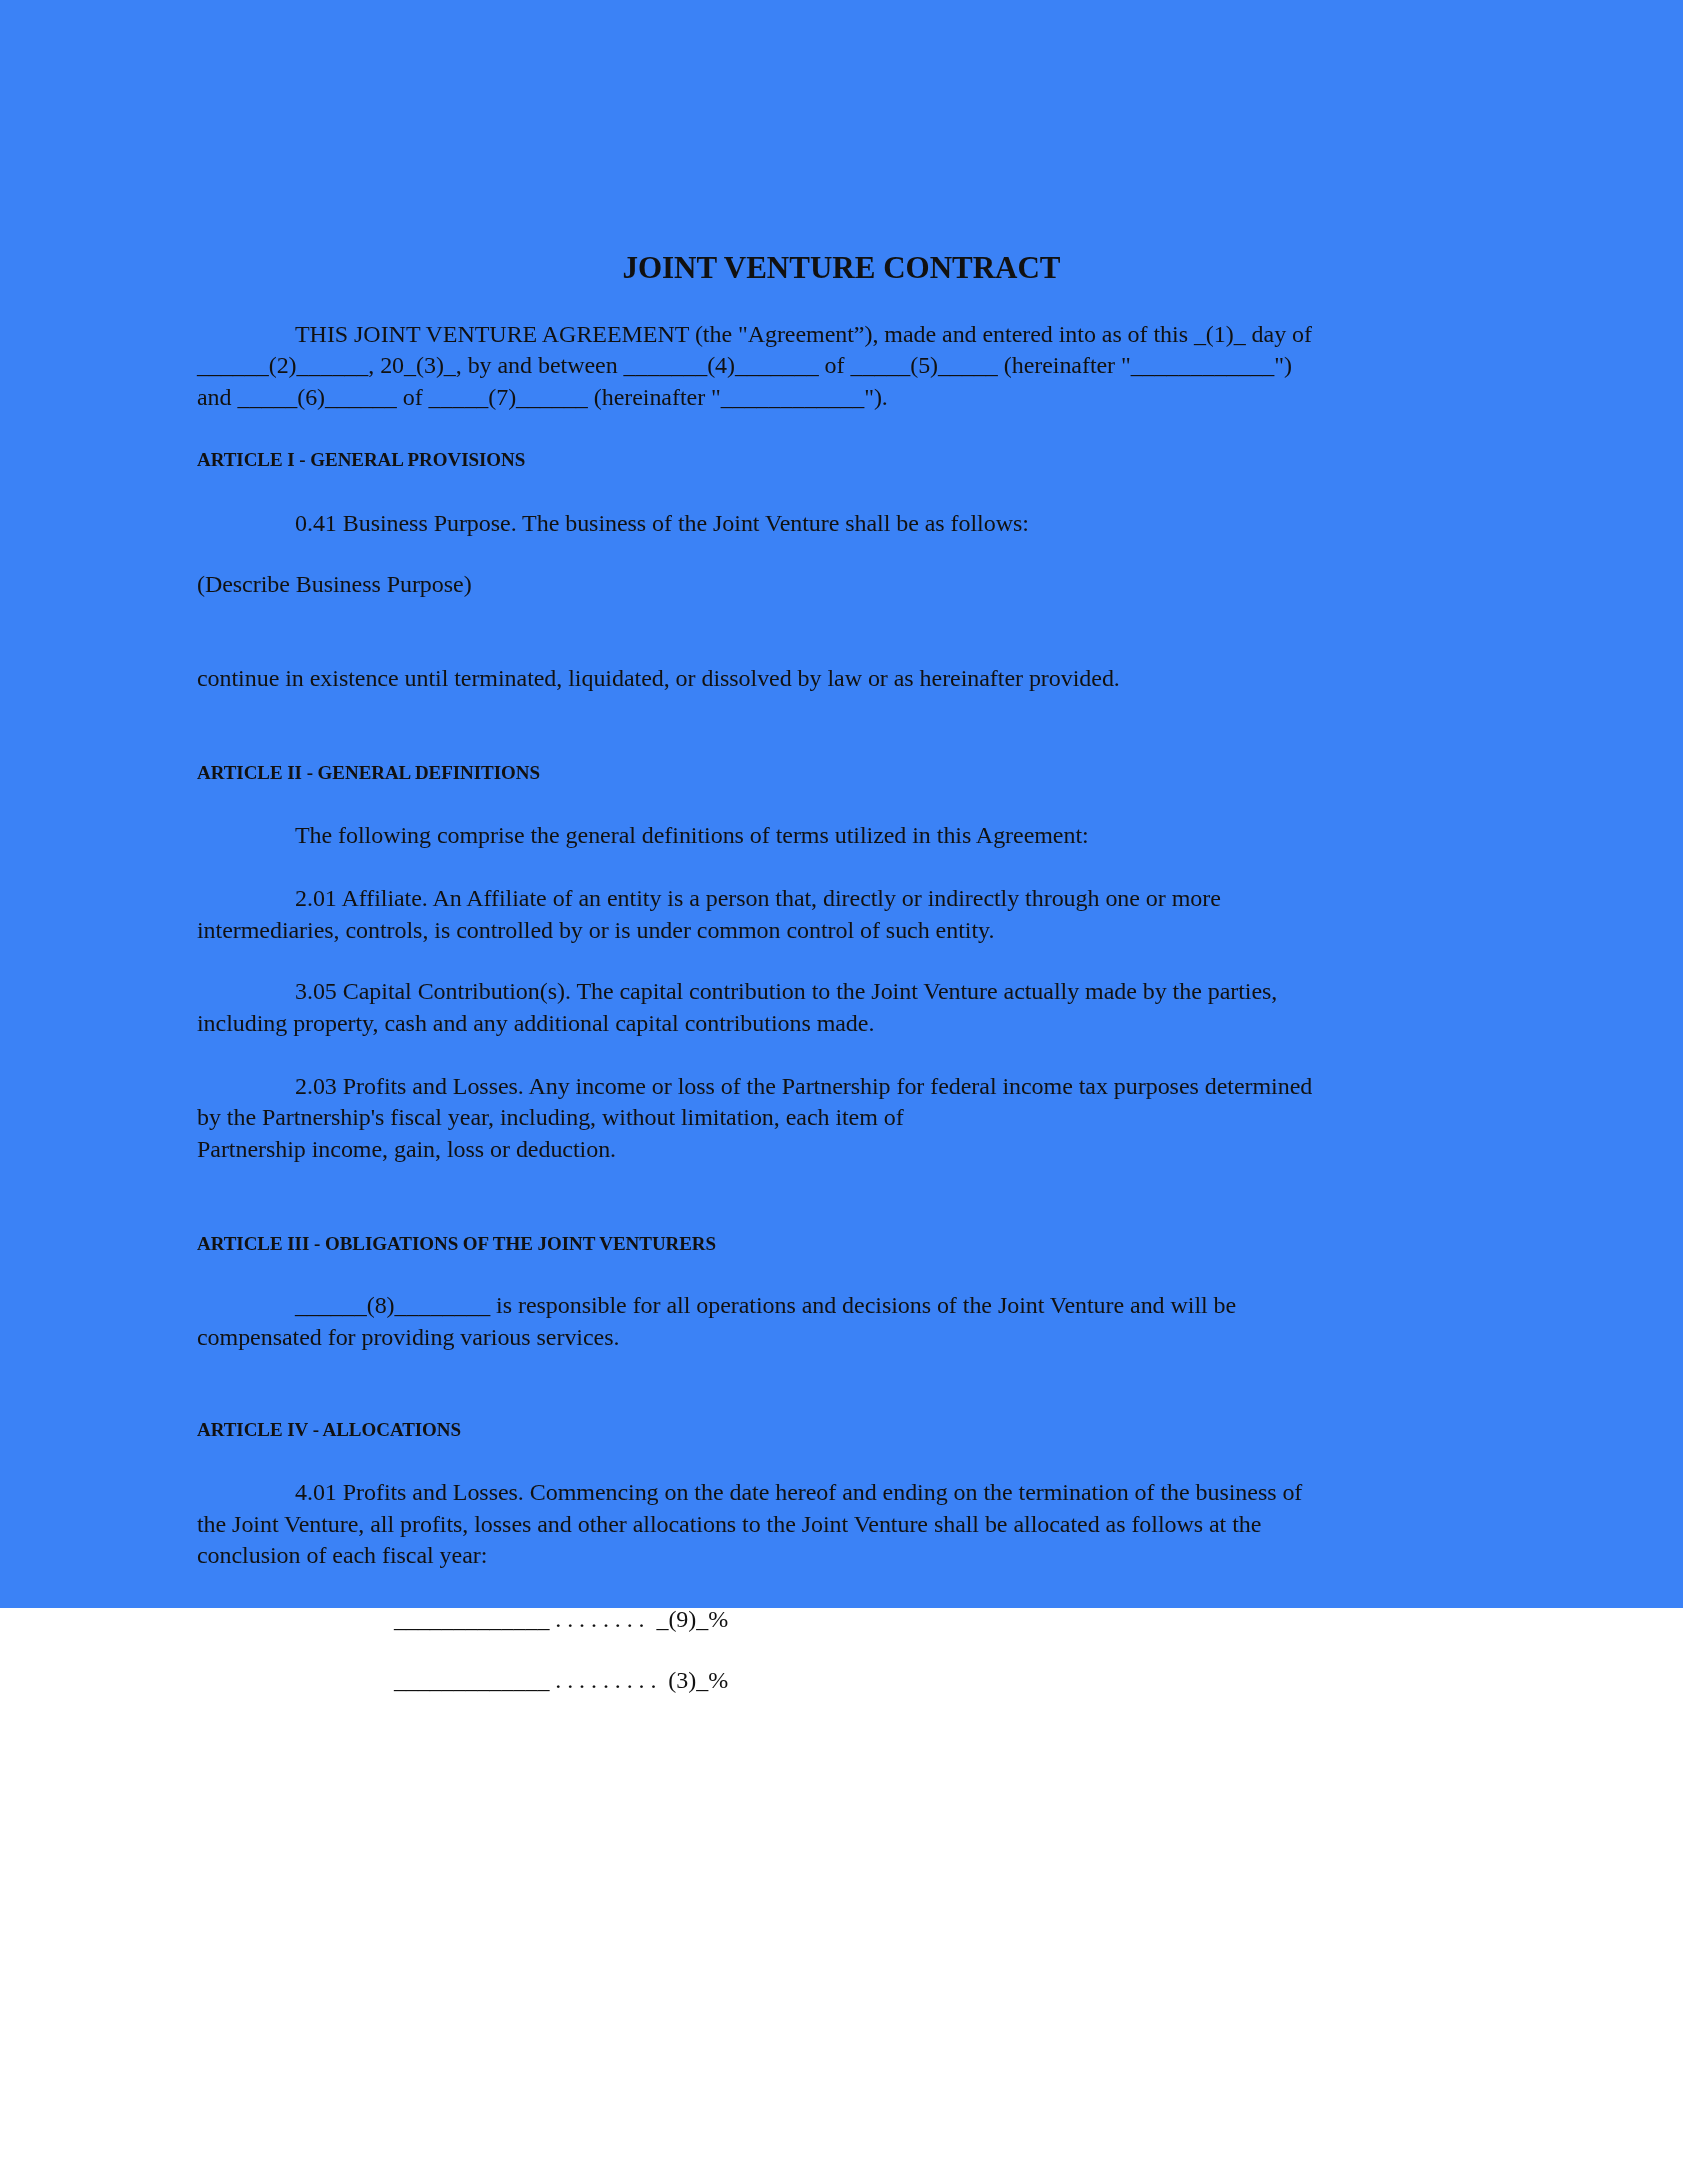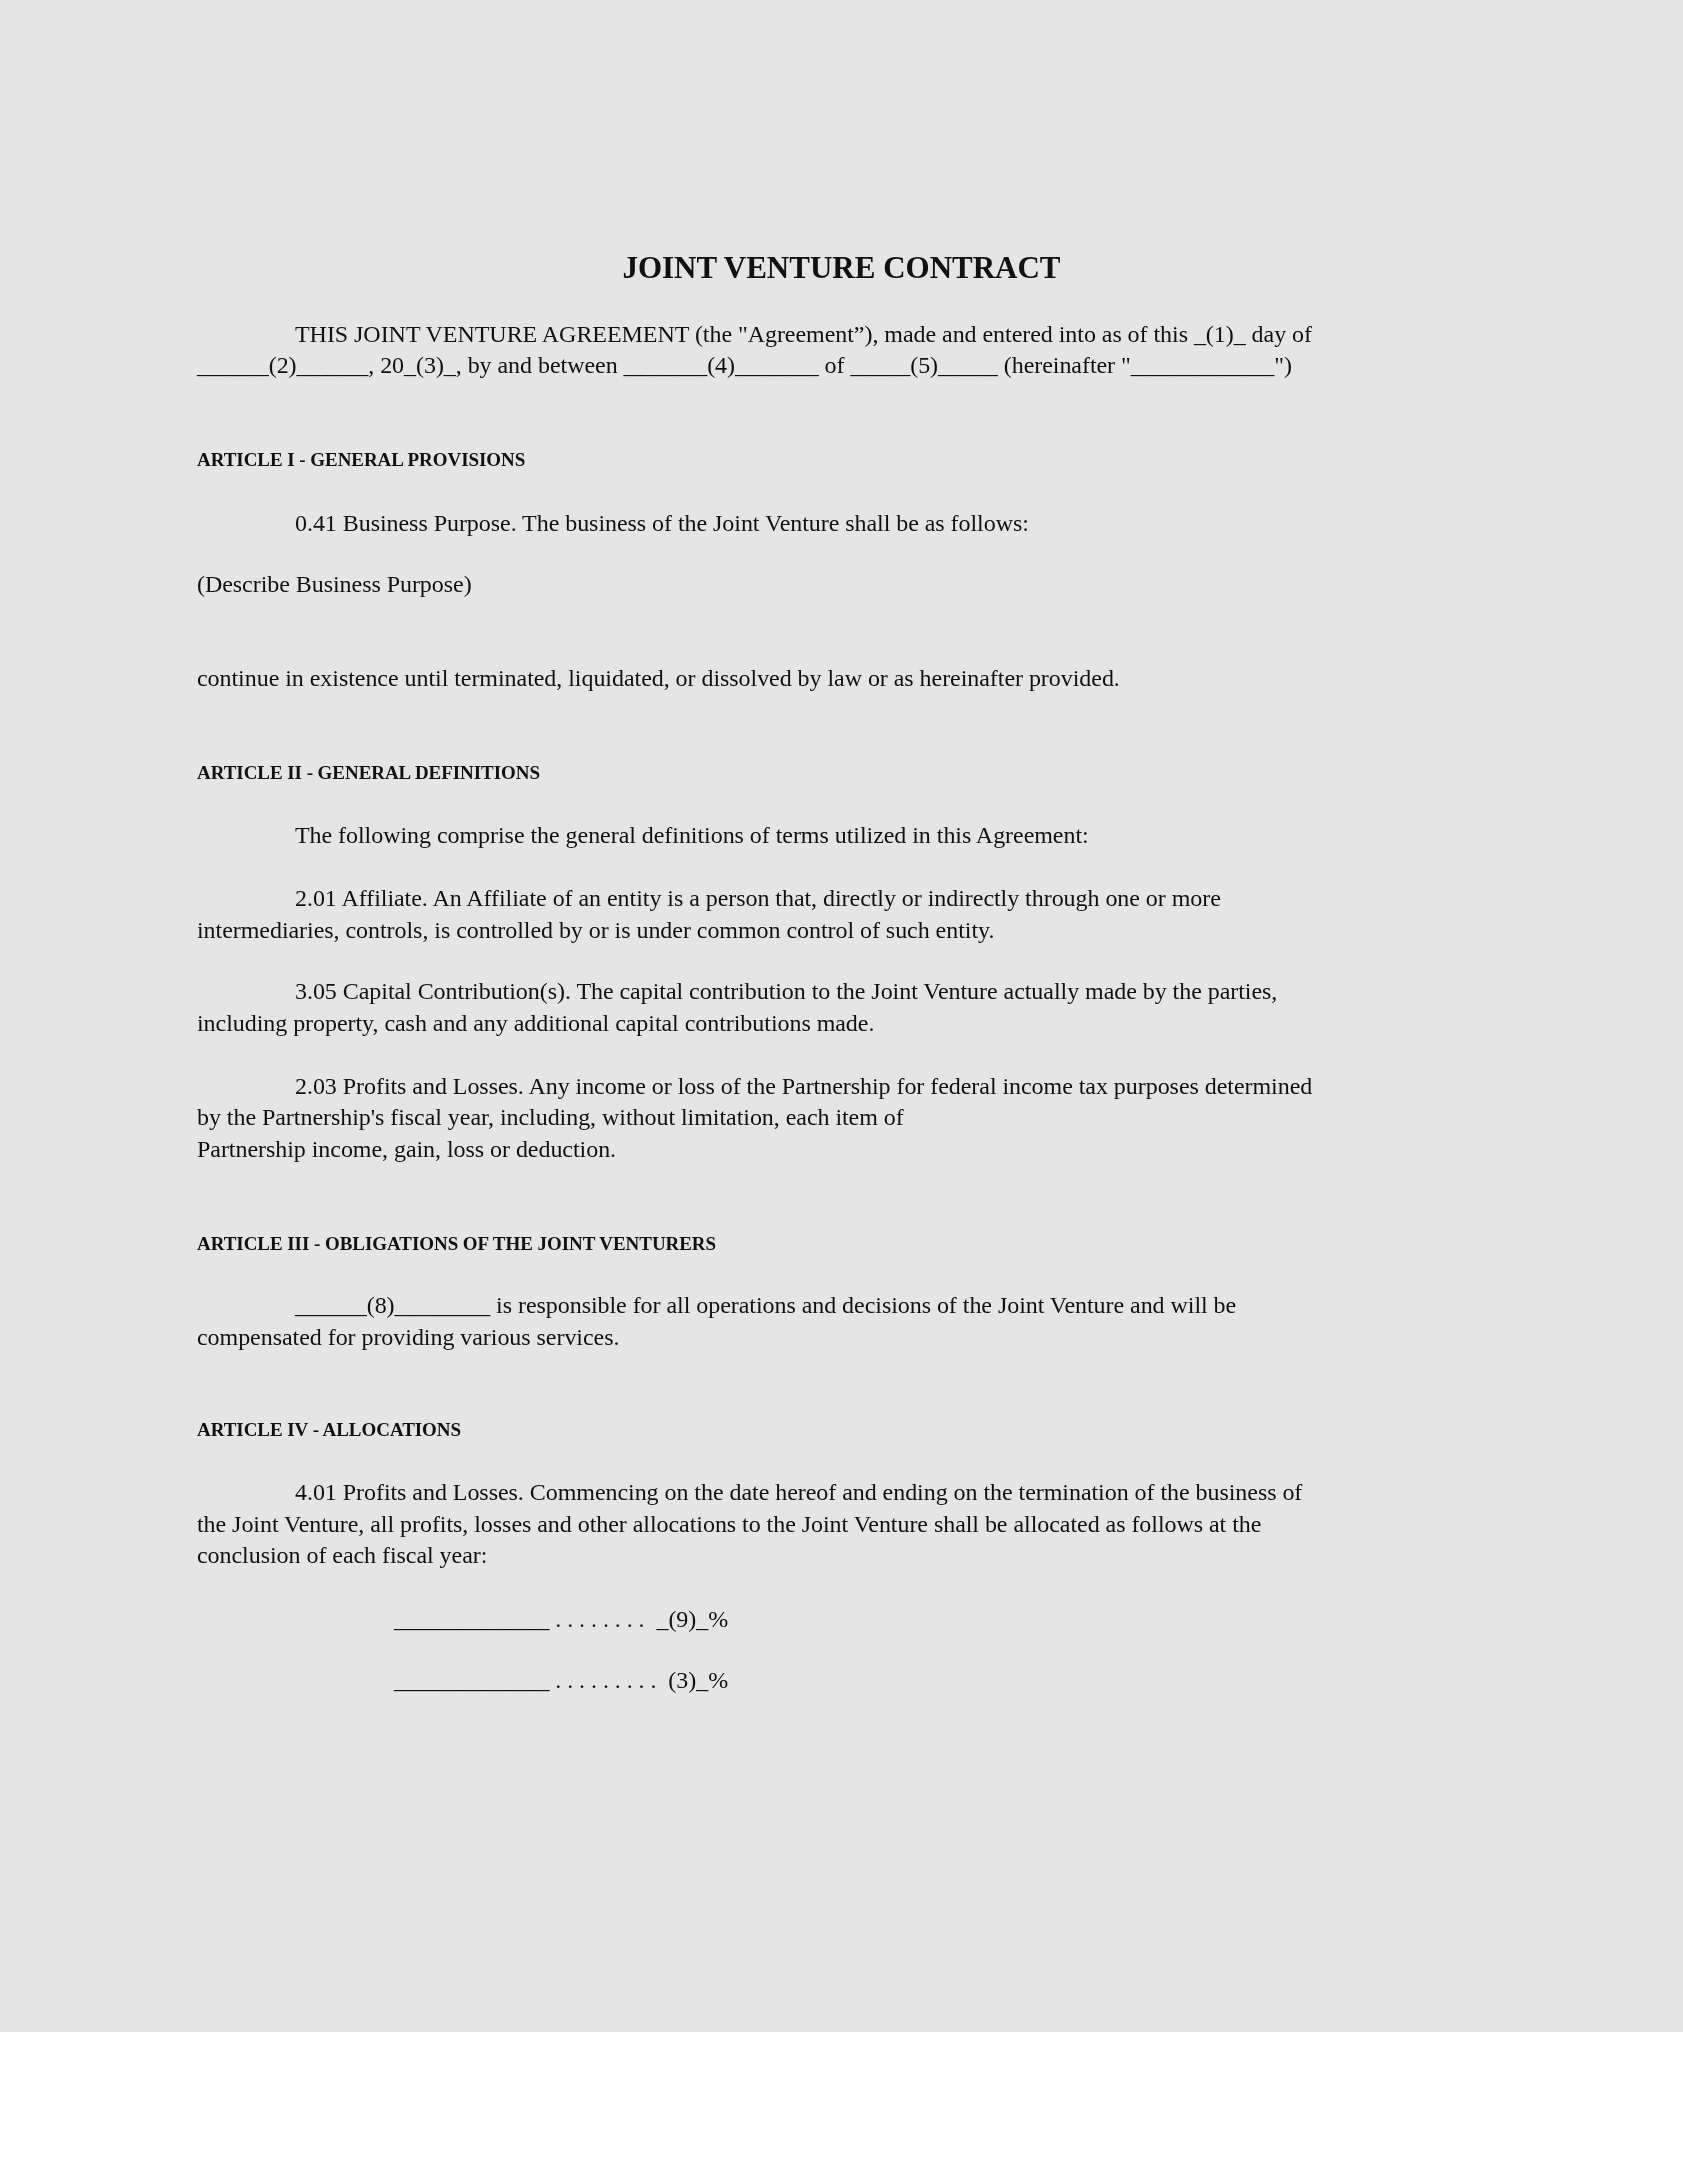--- a/index.html
+++ b/index.html
@@ -5,8 +5,8 @@
   html, body { margin: 0; padding: 0; background: #ffffff; }
   body { width: 1683px; height: 2178px; position: relative; overflow: hidden; }
   .page {
-    position: absolute; left: 0; top: 0; width: 1683px; height: 2032px;
-    background: #e5e5e5; color: #111111;
+    position: absolute; left: 0; top: 0; width: 1683px; height: 1608px;
+    background: #3b82f6; color: #111111;
     font-family: "Liberation Serif", "DejaVu Serif", serif;
   }
   .line {

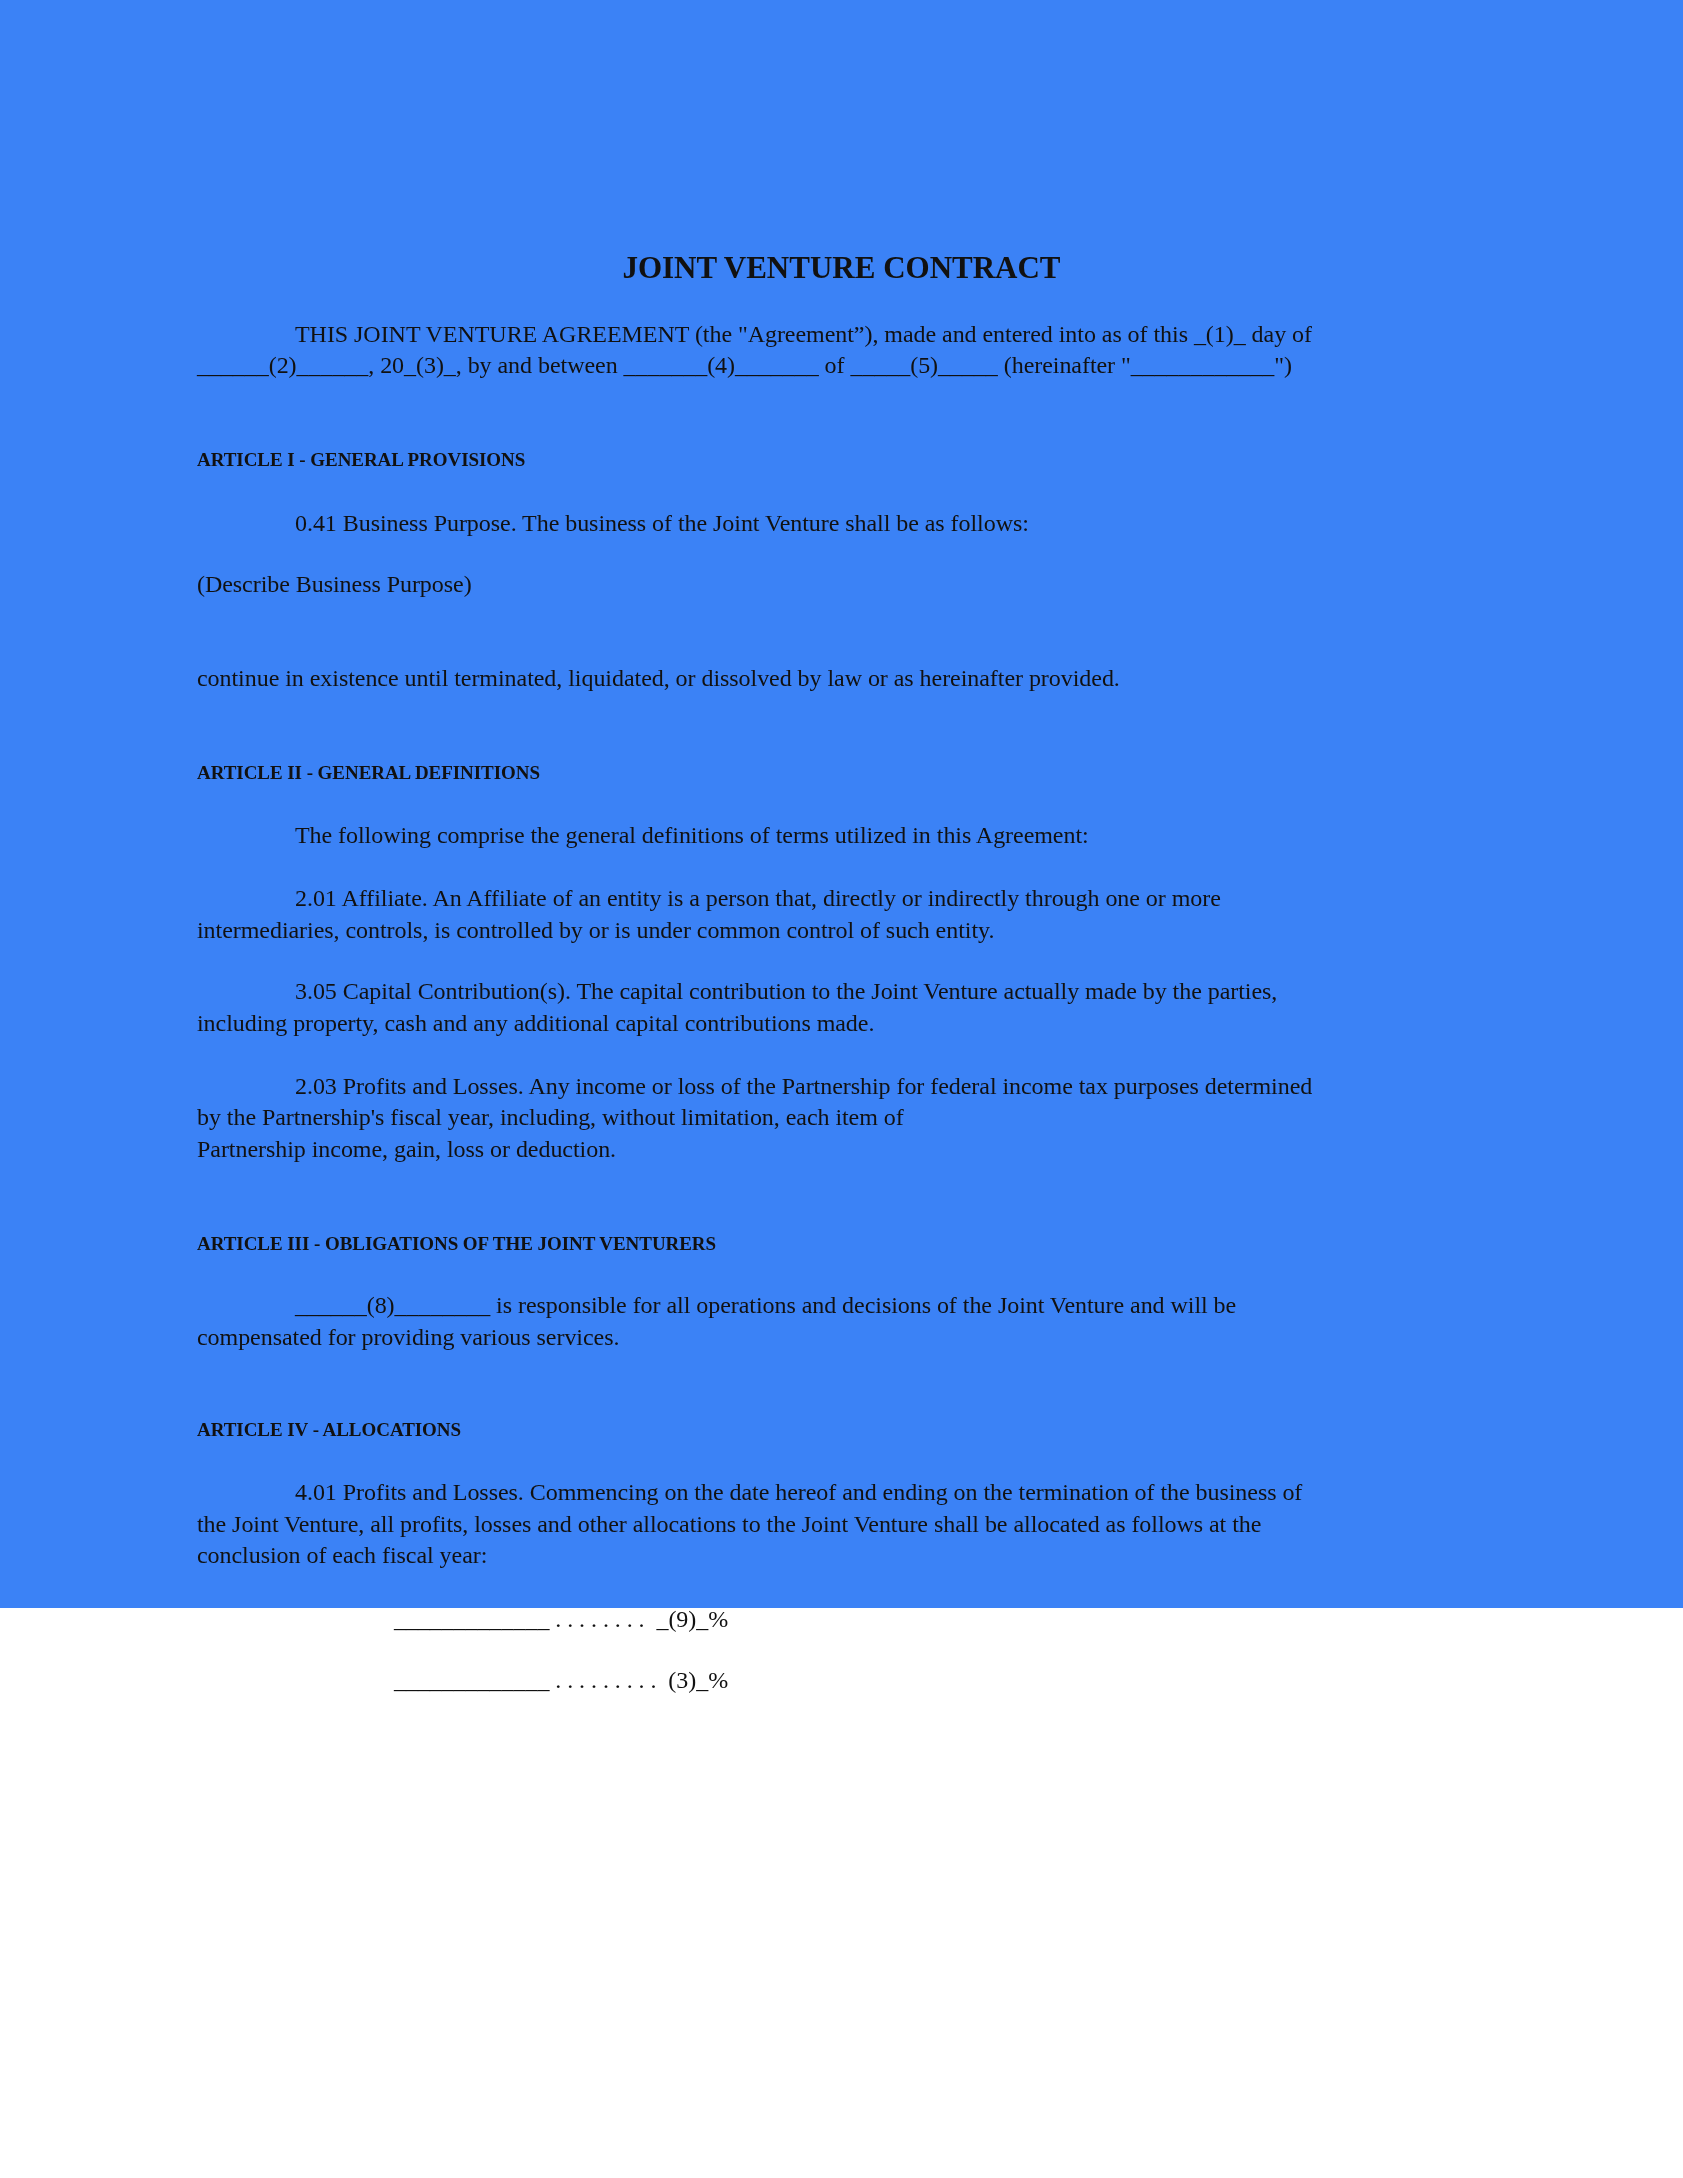--- a/index.html
+++ b/index.html
@@ -30,6 +30,7 @@
 
   <div class="line indent" style="top:319px">THIS JOINT VENTURE AGREEMENT (the "Agreement”), made and entered into as of this _(1)_ day of</div>
   <div class="line" style="top:350px">______(2)______, 20_(3)_, by and between _______(4)_______ of _____(5)_____ (hereinafter "____________")</div>
+  <div class="line" style="top:382px">and _____(6)______ of _____(7)______ (hereinafter "____________").</div>
 
   <div class="line heading" style="top:445px">ARTICLE I - GENERAL PROVISIONS</div>
   <div class="line indent" style="top:508px">0.41 Business Purpose. The business of the Joint Venture shall be as follows:</div>

